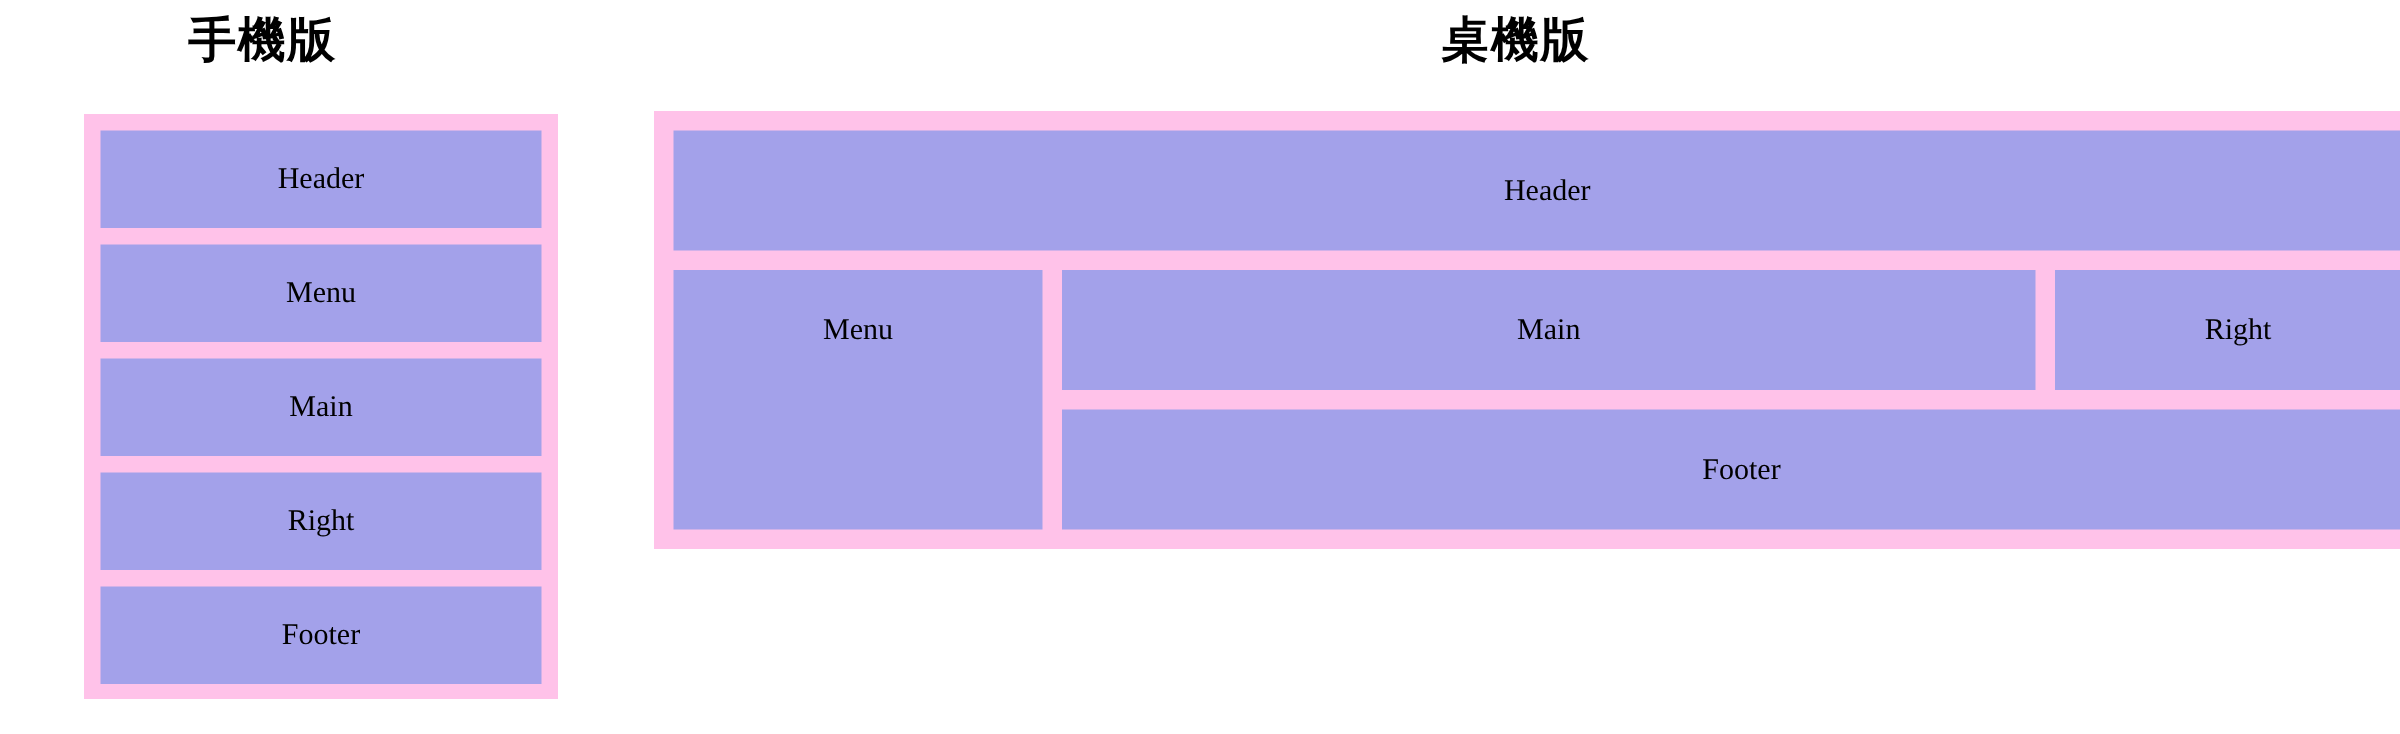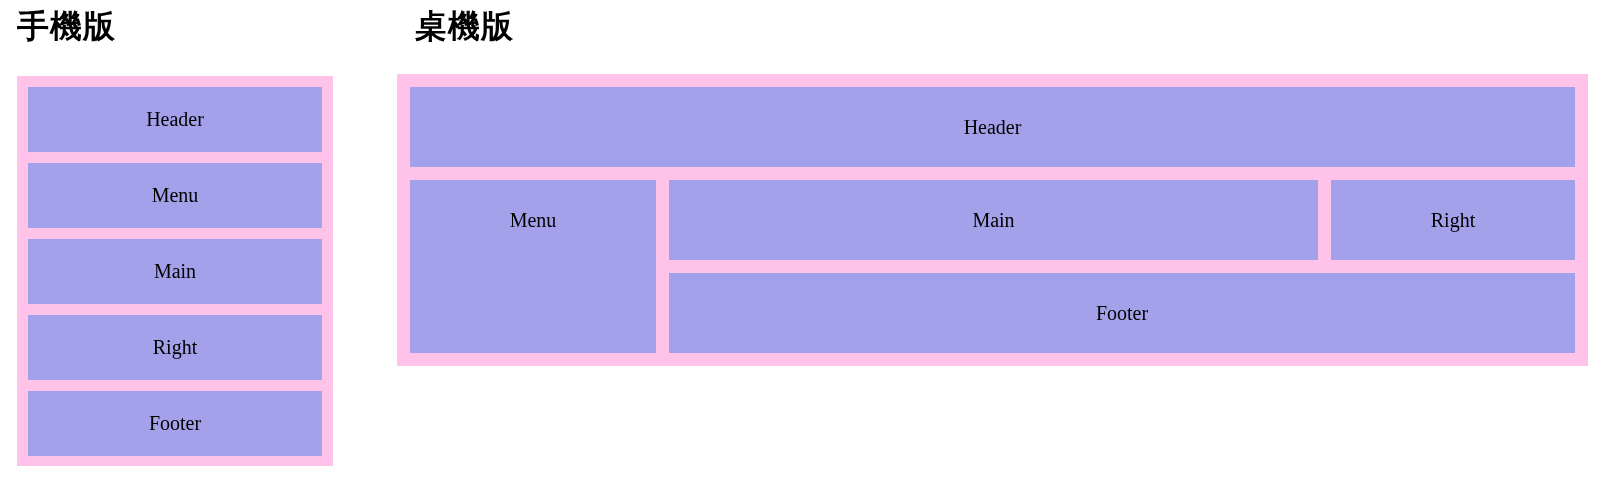--- a/index.html
+++ b/index.html
@@ -22,6 +22,7 @@
     top: 4px;
     height: 44px;
     line-height: 44px;
+    text-align: center;
     font-family: "Liberation Sans", sans-serif;
     font-weight: bold;
     font-size: 32px;

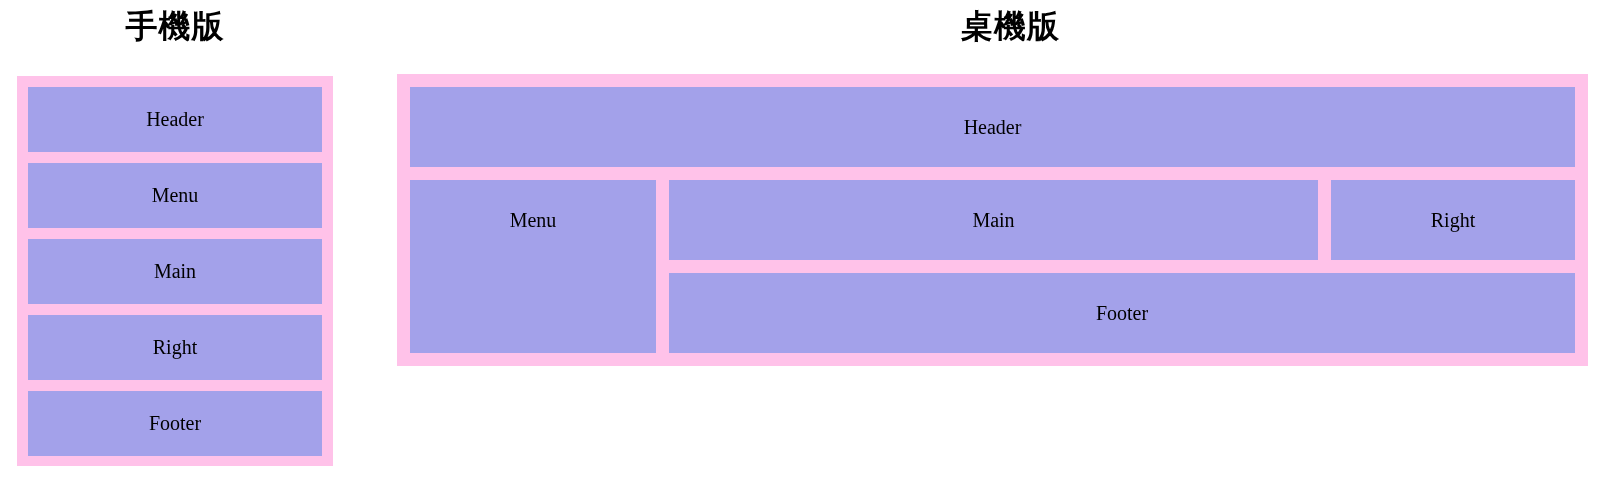--- a/index.html
+++ b/index.html
@@ -38,6 +38,7 @@
     background: var(--container-bg, #ffc2e9);
     box-sizing: border-box;
     display: grid;
+    margin-left: 39px;
   }
 
   

